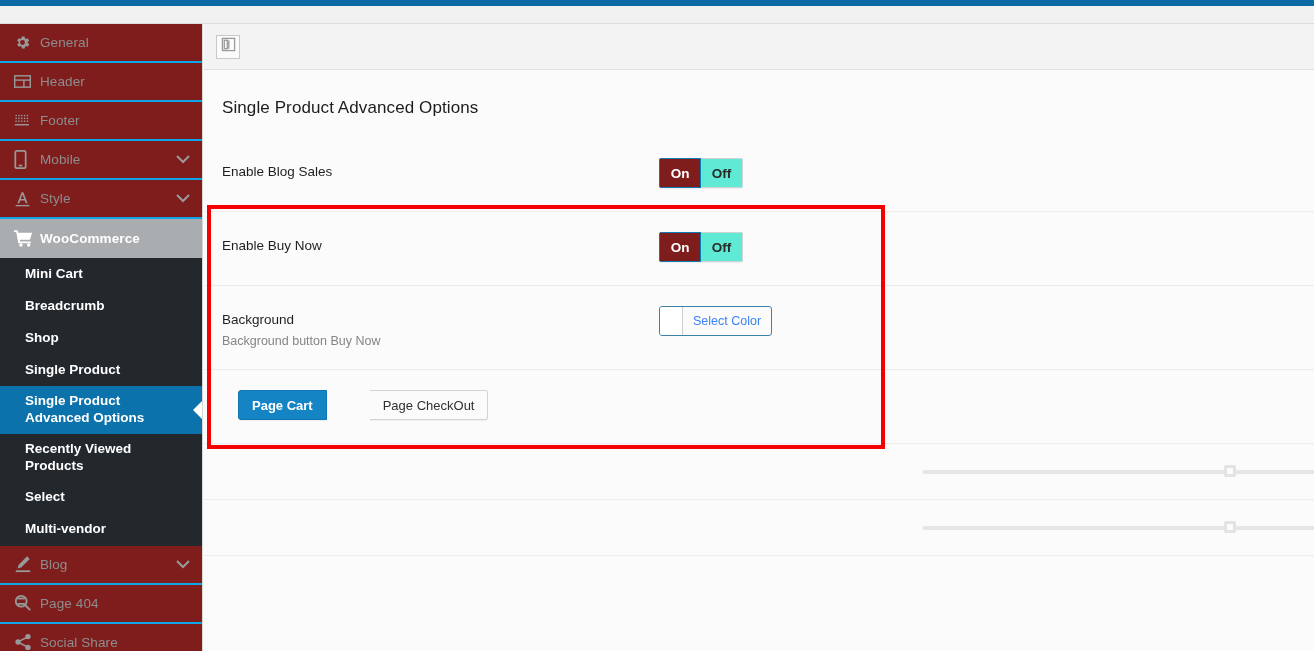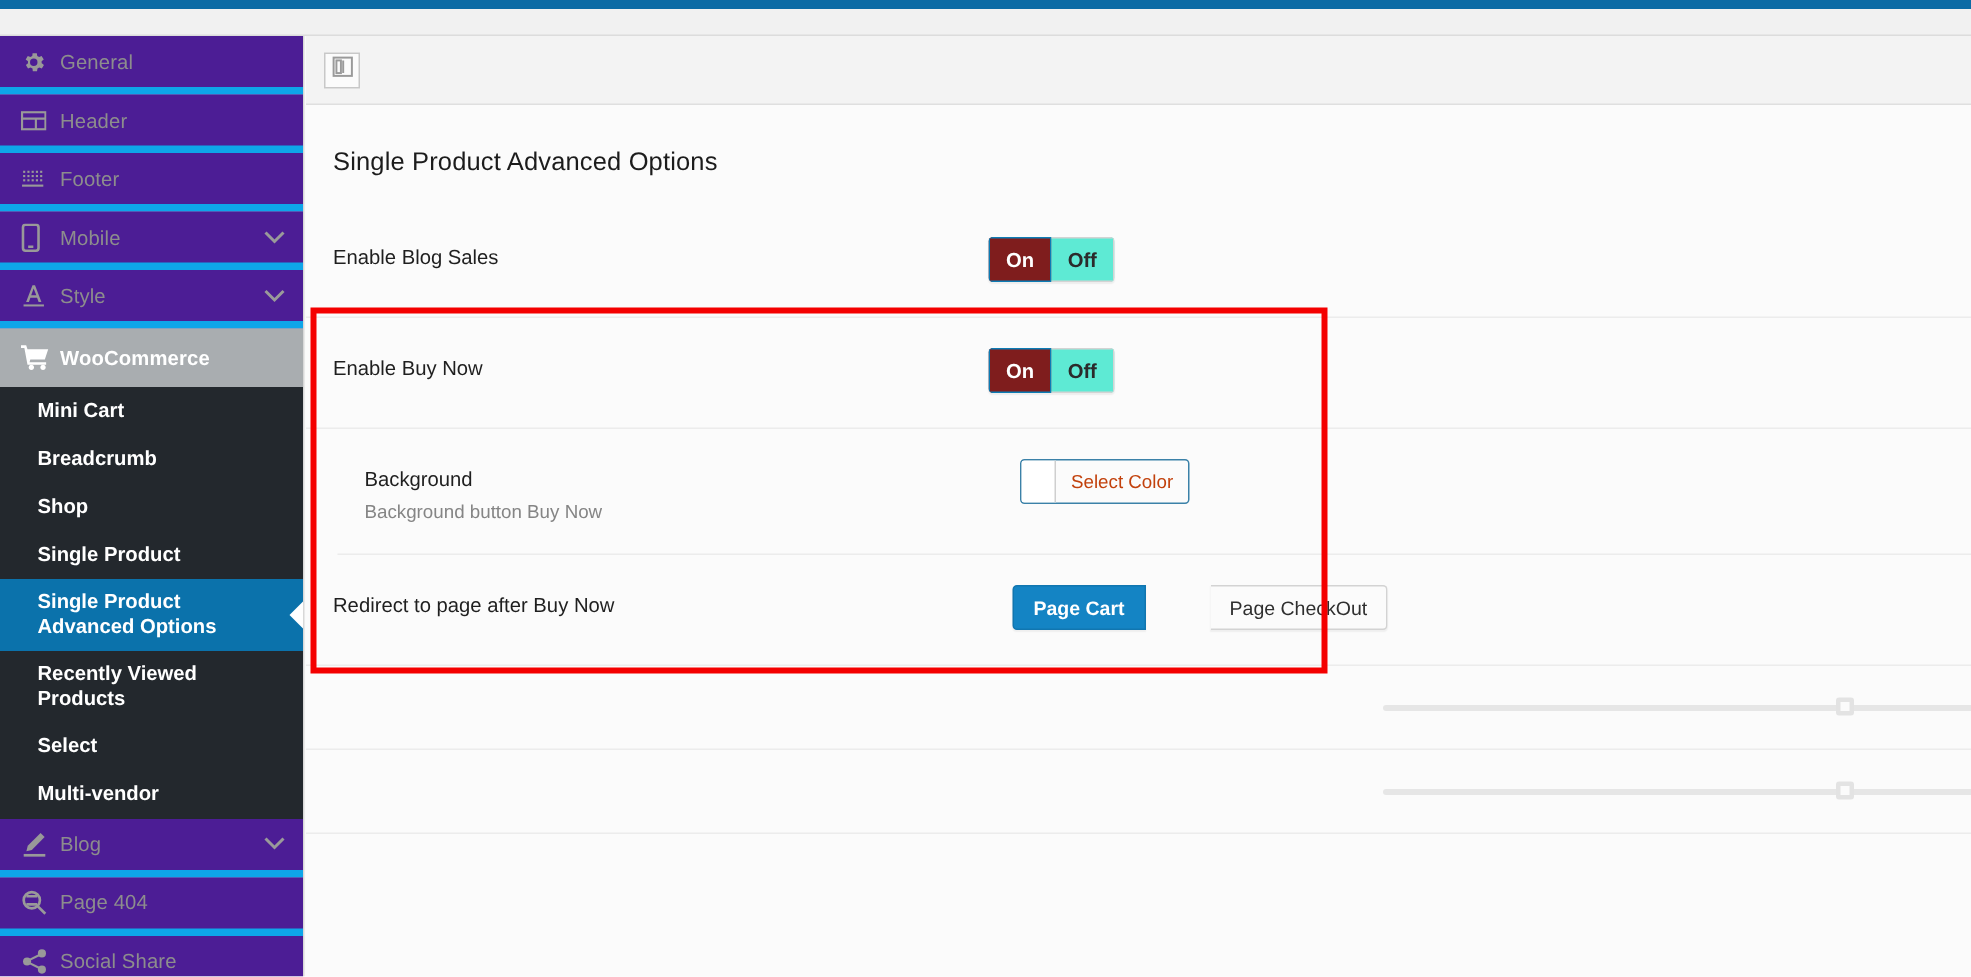--- a/index.html
+++ b/index.html
@@ -53,8 +53,8 @@
     align-items: center;
     height: 39px;
     padding: 0 12px 0 14px;
-    border-bottom: 5px solid #0ea5e9;
-    background: #4c1d95;
+    border-bottom: 2px solid #0ea5e9;
+    background: #7f1d1d;
     cursor: pointer;
   }
   .side-item .ico {

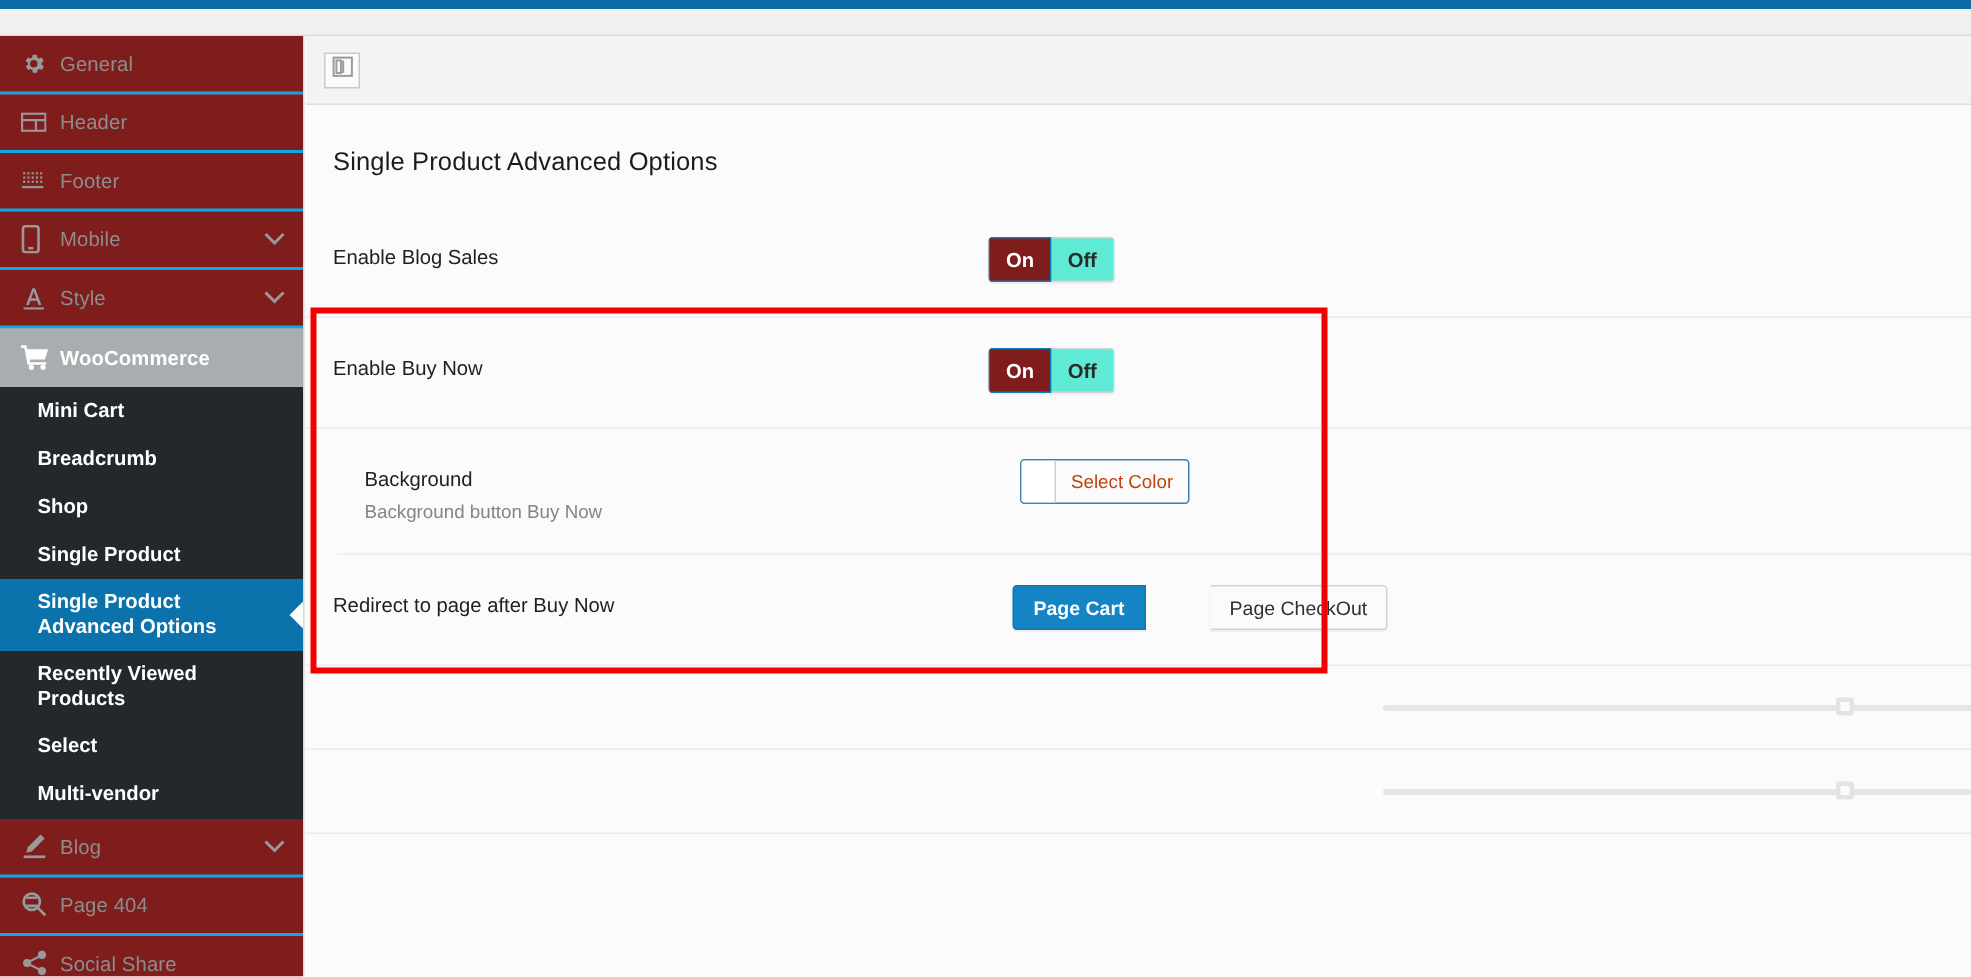--- a/index.html
+++ b/index.html
@@ -162,7 +162,7 @@
     padding: 0 0 0 18px;
     background: #fbfbfb;
   }
-  .row.tall { min-height: 84px; margin-left: 21px; }
+  .row.tall { min-height: 84px; }
   .row.slider-row { min-height: 56px; border-bottom: 1px solid #ececec; }
 
   .row-label {

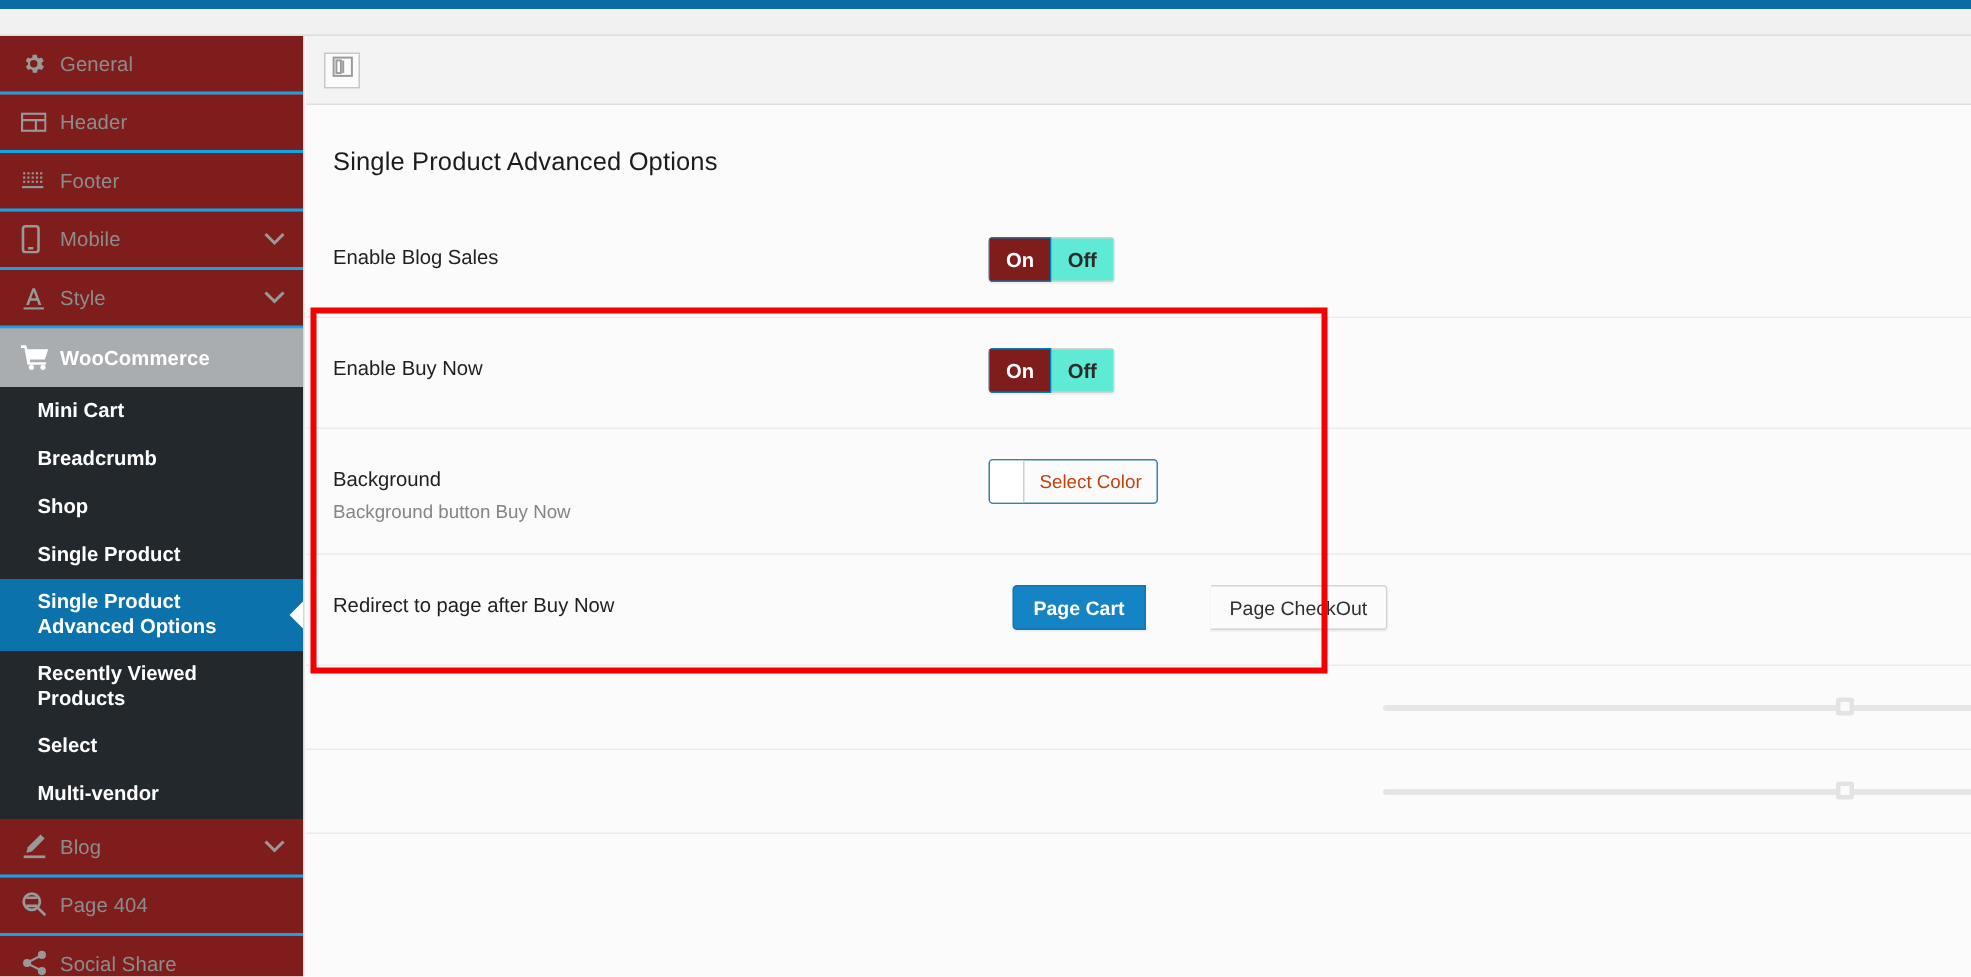--- a/index.html
+++ b/index.html
@@ -234,7 +234,7 @@
   .colorbtn .cl {
     padding: 0 10px;
     font-size: 12.5px;
-    color: #c2410c;
+    color: #3b82f6;
   }
 
   

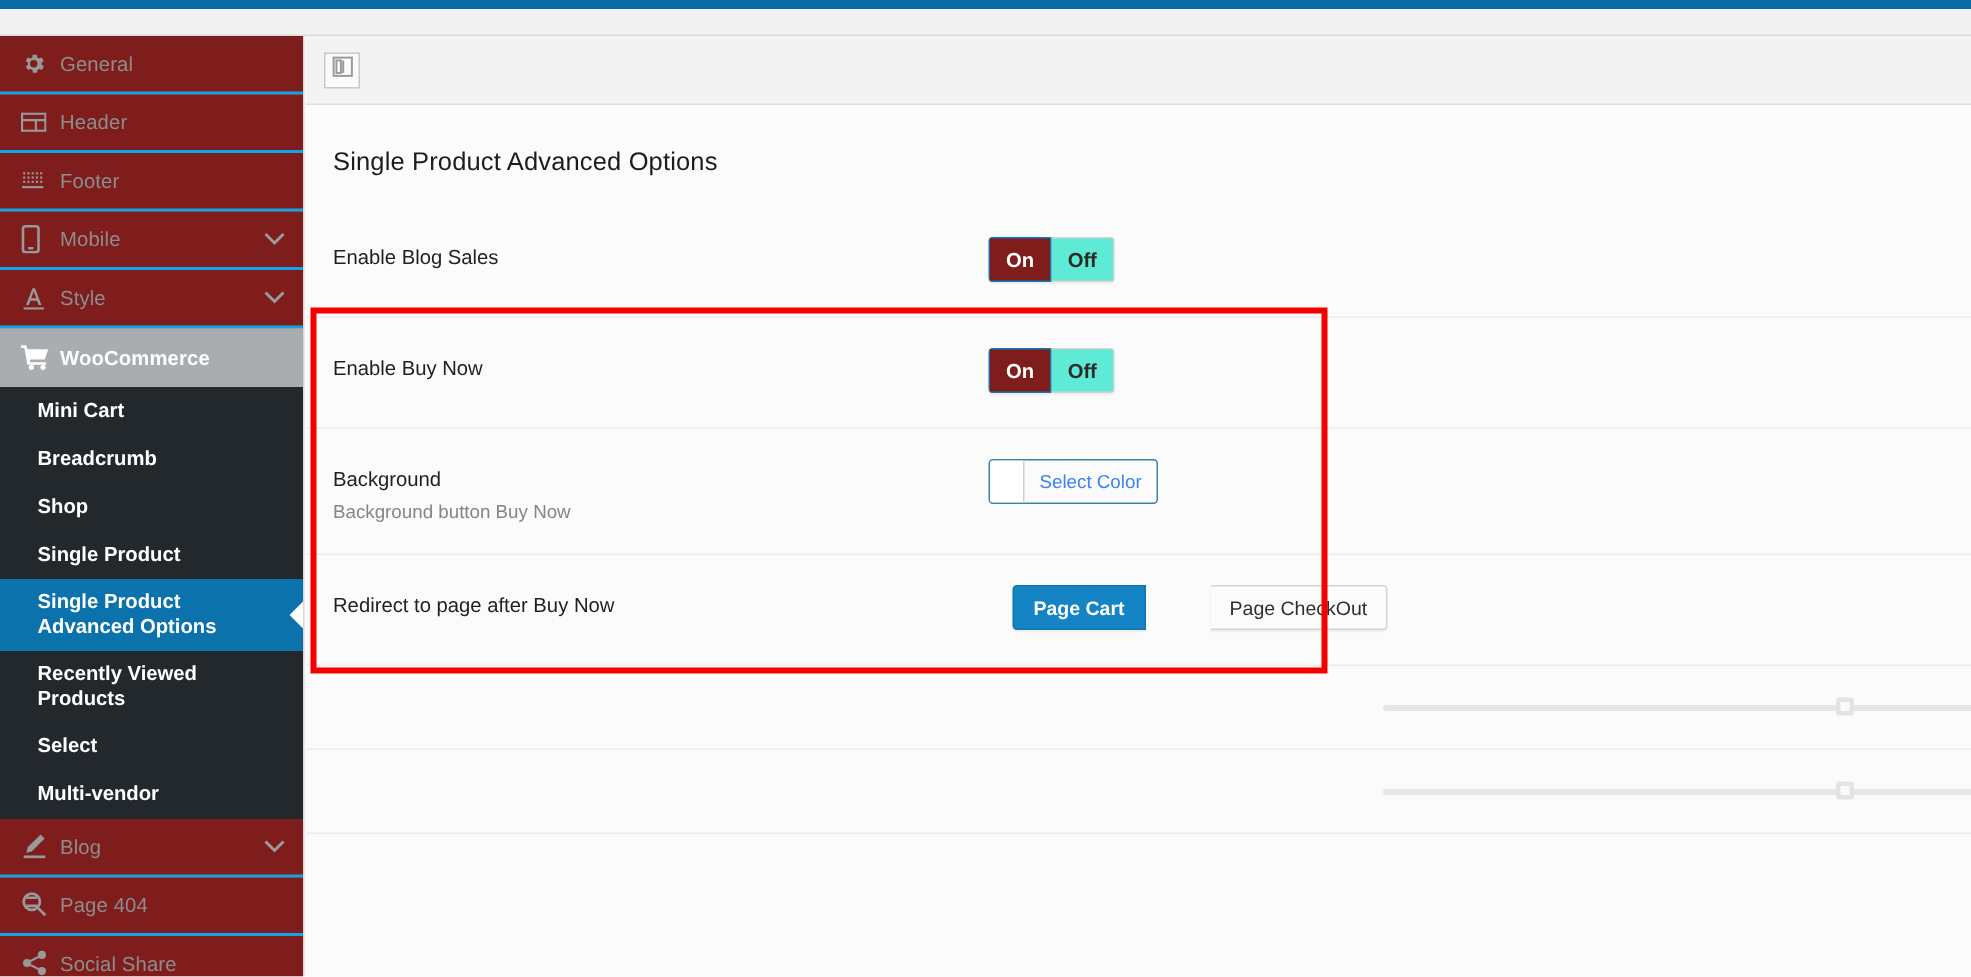--- a/index.html
+++ b/index.html
@@ -524,9 +524,6 @@
       </div>
 
       <div class="row">
-        <div class="row-label">
-          <div class="t">Redirect to page after Buy Now</div>
-        </div>
         <div class="row-control">
           <div class="btngroup tight">
             <div class="gb sel">Page Cart</div>

